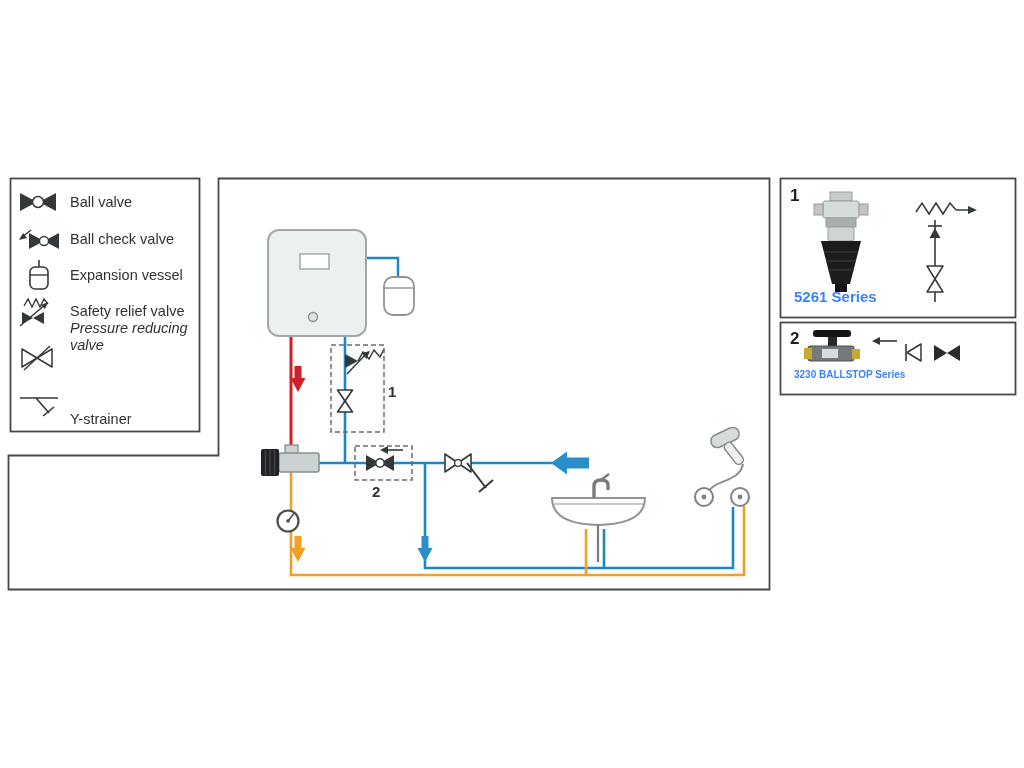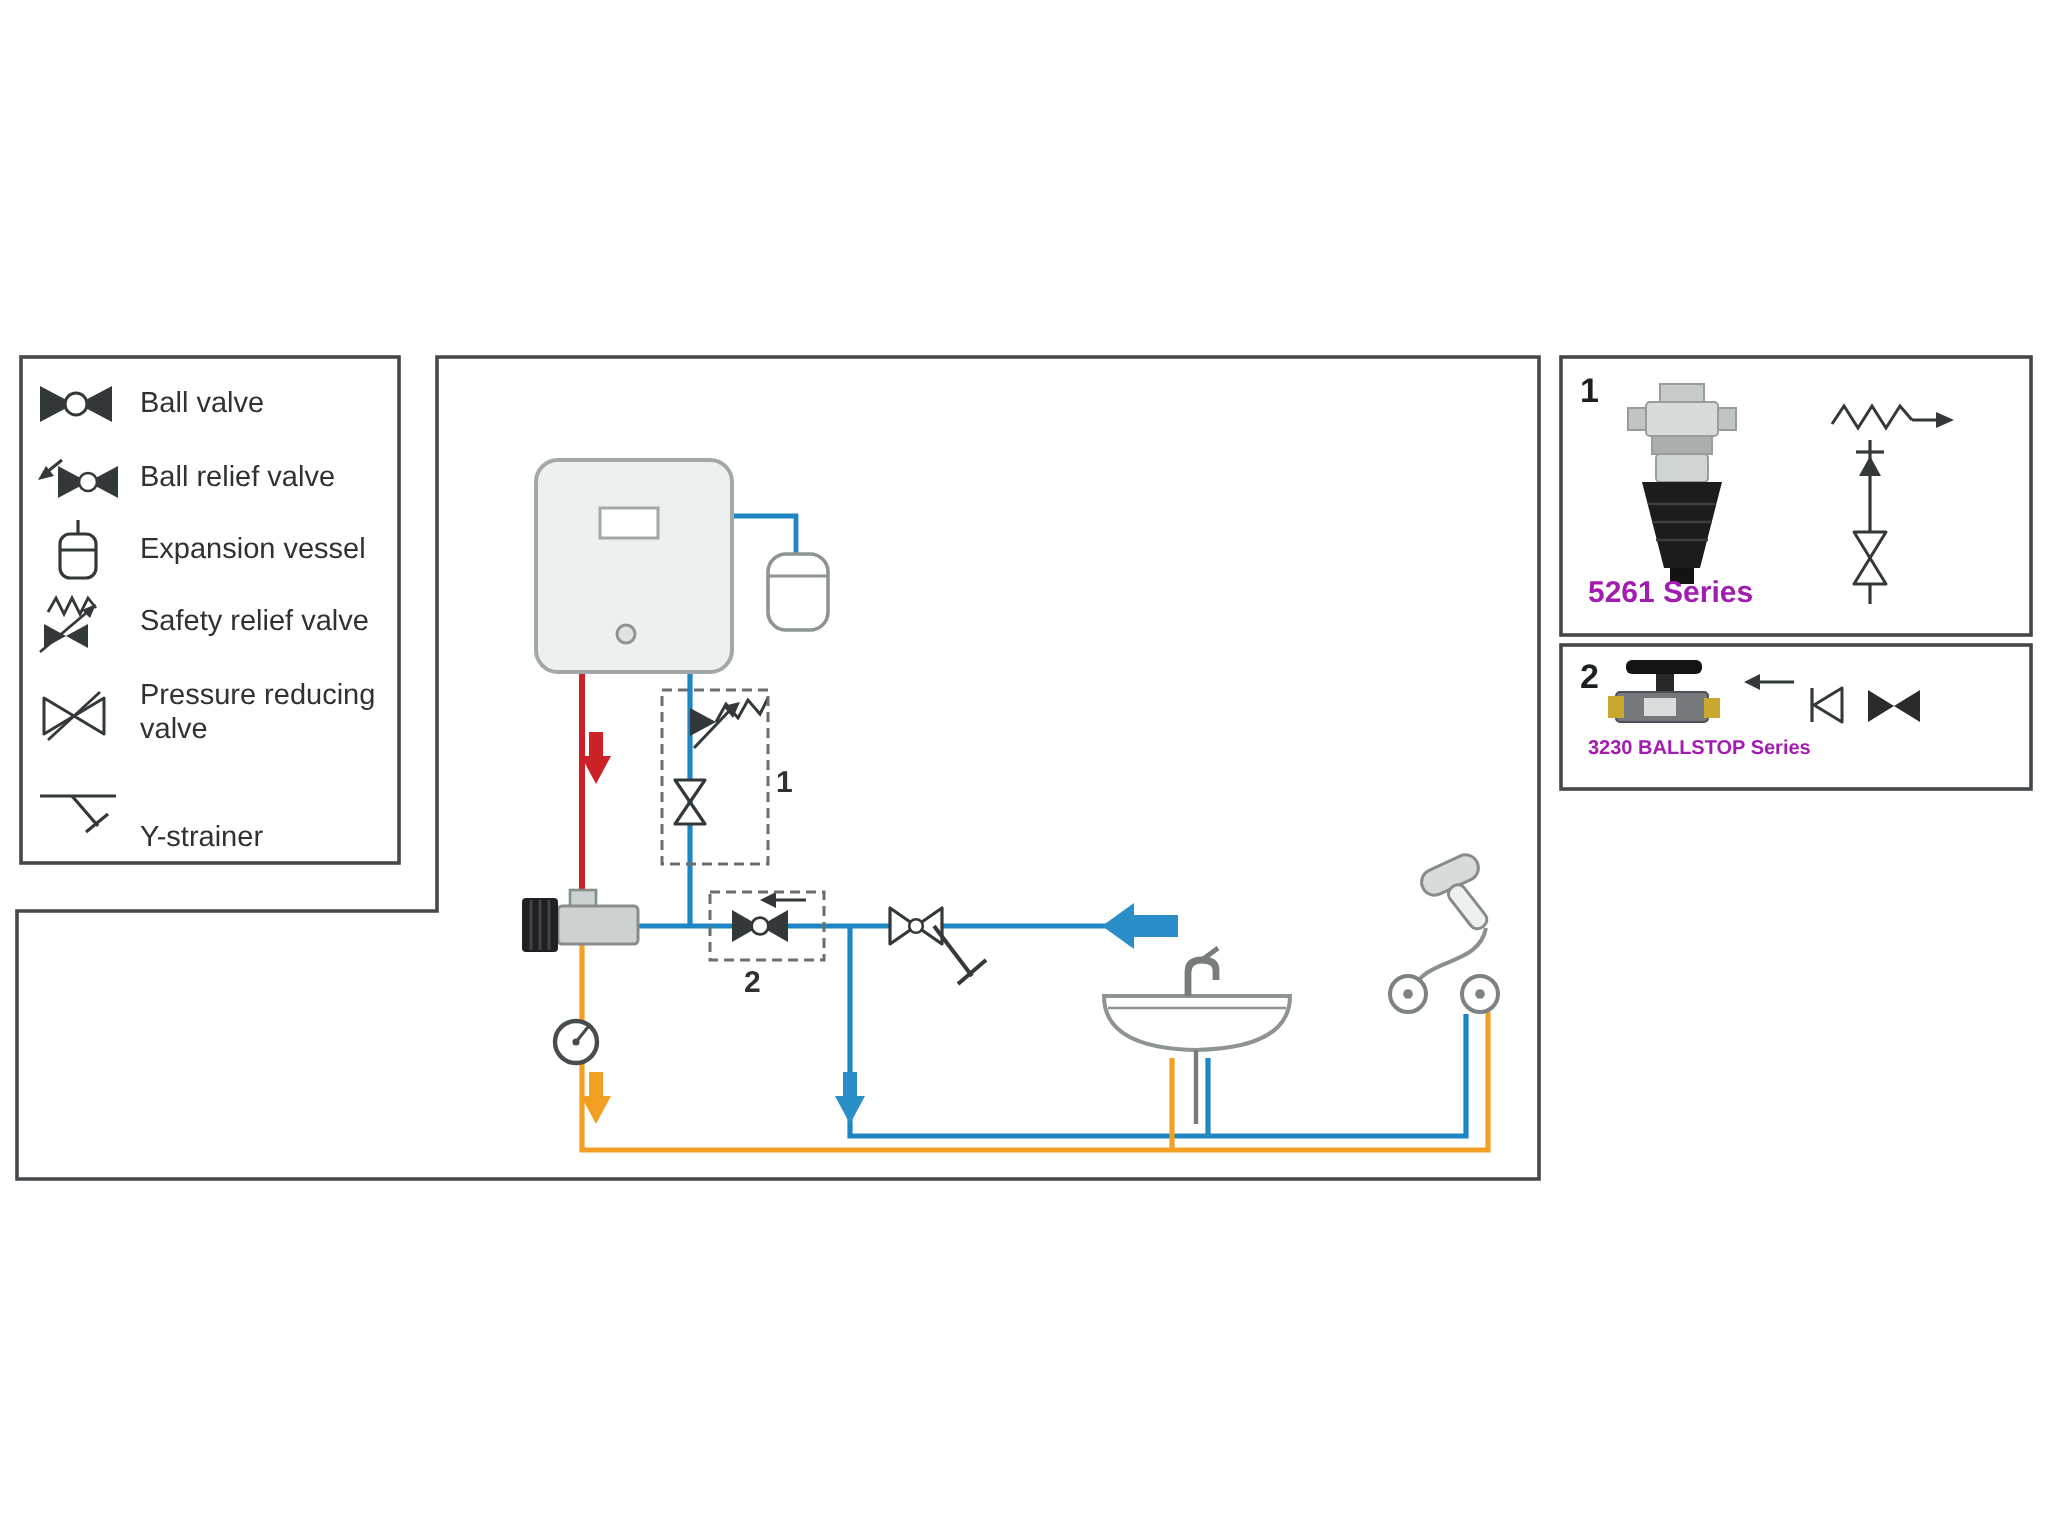--- a/index.html
+++ b/index.html
@@ -203,7 +203,7 @@
   </div>
   <div class="legend-row" style="top:222px;">
     <span class="sym"></span>
-    <span class="lbl">Ball relief valve</span>
+    <span class="lbl">Ball check valve</span>
   </div>
   <div class="legend-row" style="top:258px;">
     <span class="sym"></span>

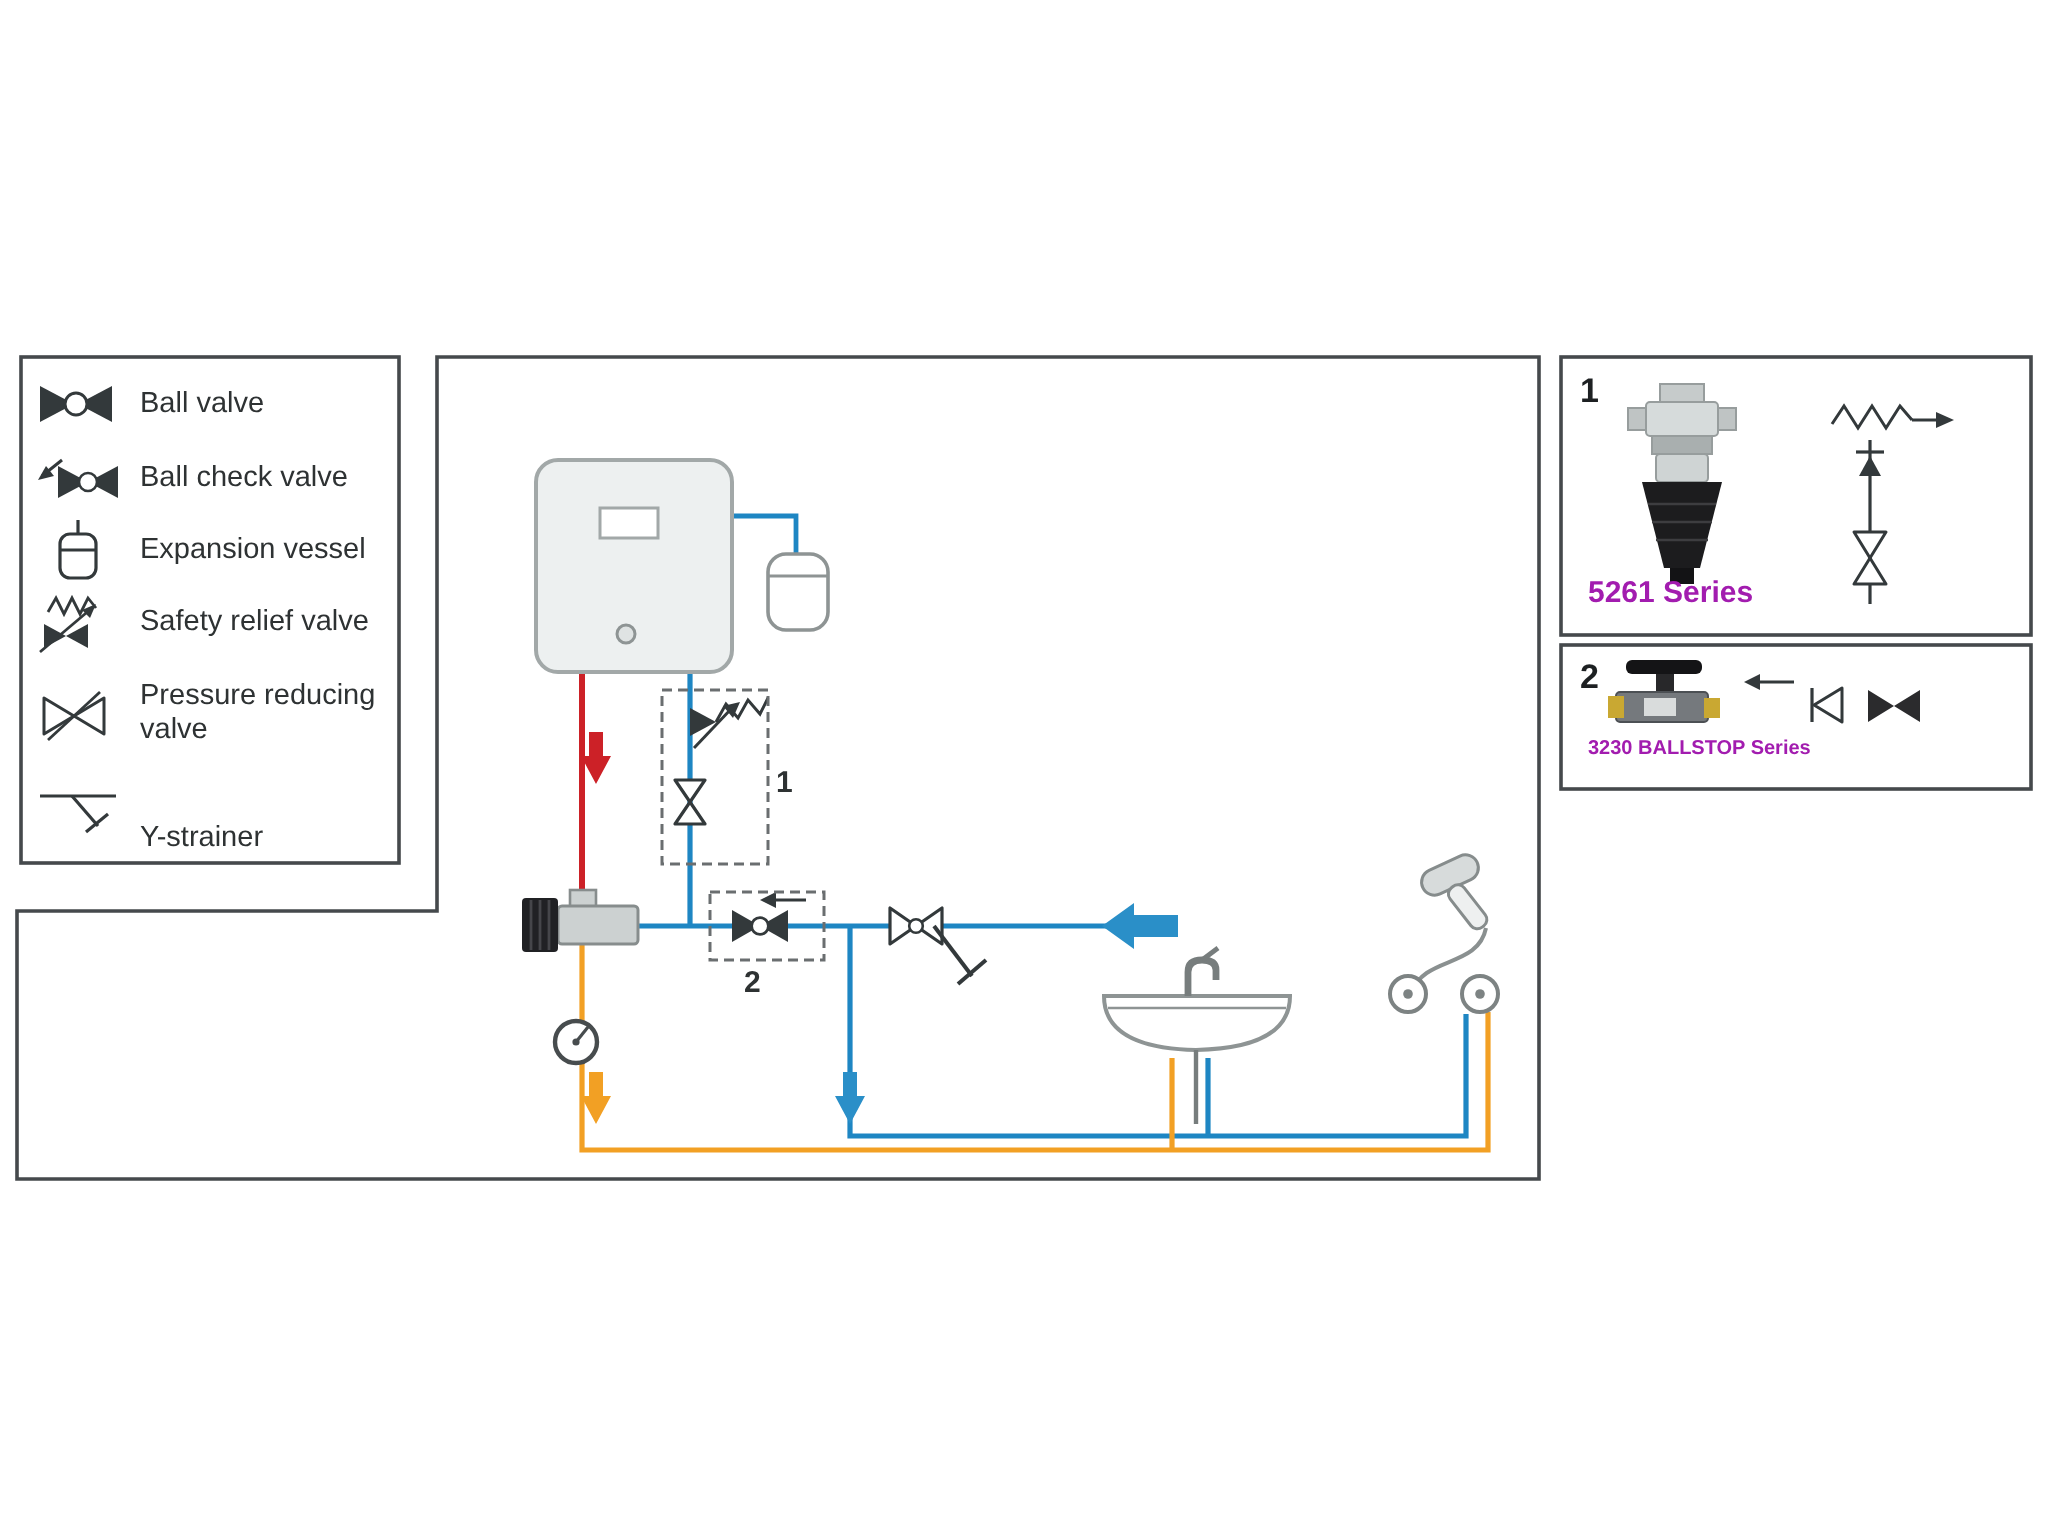--- a/index.html
+++ b/index.html
@@ -13,7 +13,7 @@
   .legend-row .lbl{font-size:14.5px;line-height:1.15;width:124px;color:#2e3233;}
   .callout{position:absolute;font-weight:bold;font-size:15px;color:#2e3233;}
   .pnum{position:absolute;font-weight:bold;font-size:17px;color:#1d2022;}
-  .pname{position:absolute;font-weight:bold;font-size:15px;color:#a21caf;}
+  .pname{position:absolute;font-weight:bold;font-size:15px;color:#3b82f6;}
   .pname.small{font-size:10px;}
 </style>
 </head>

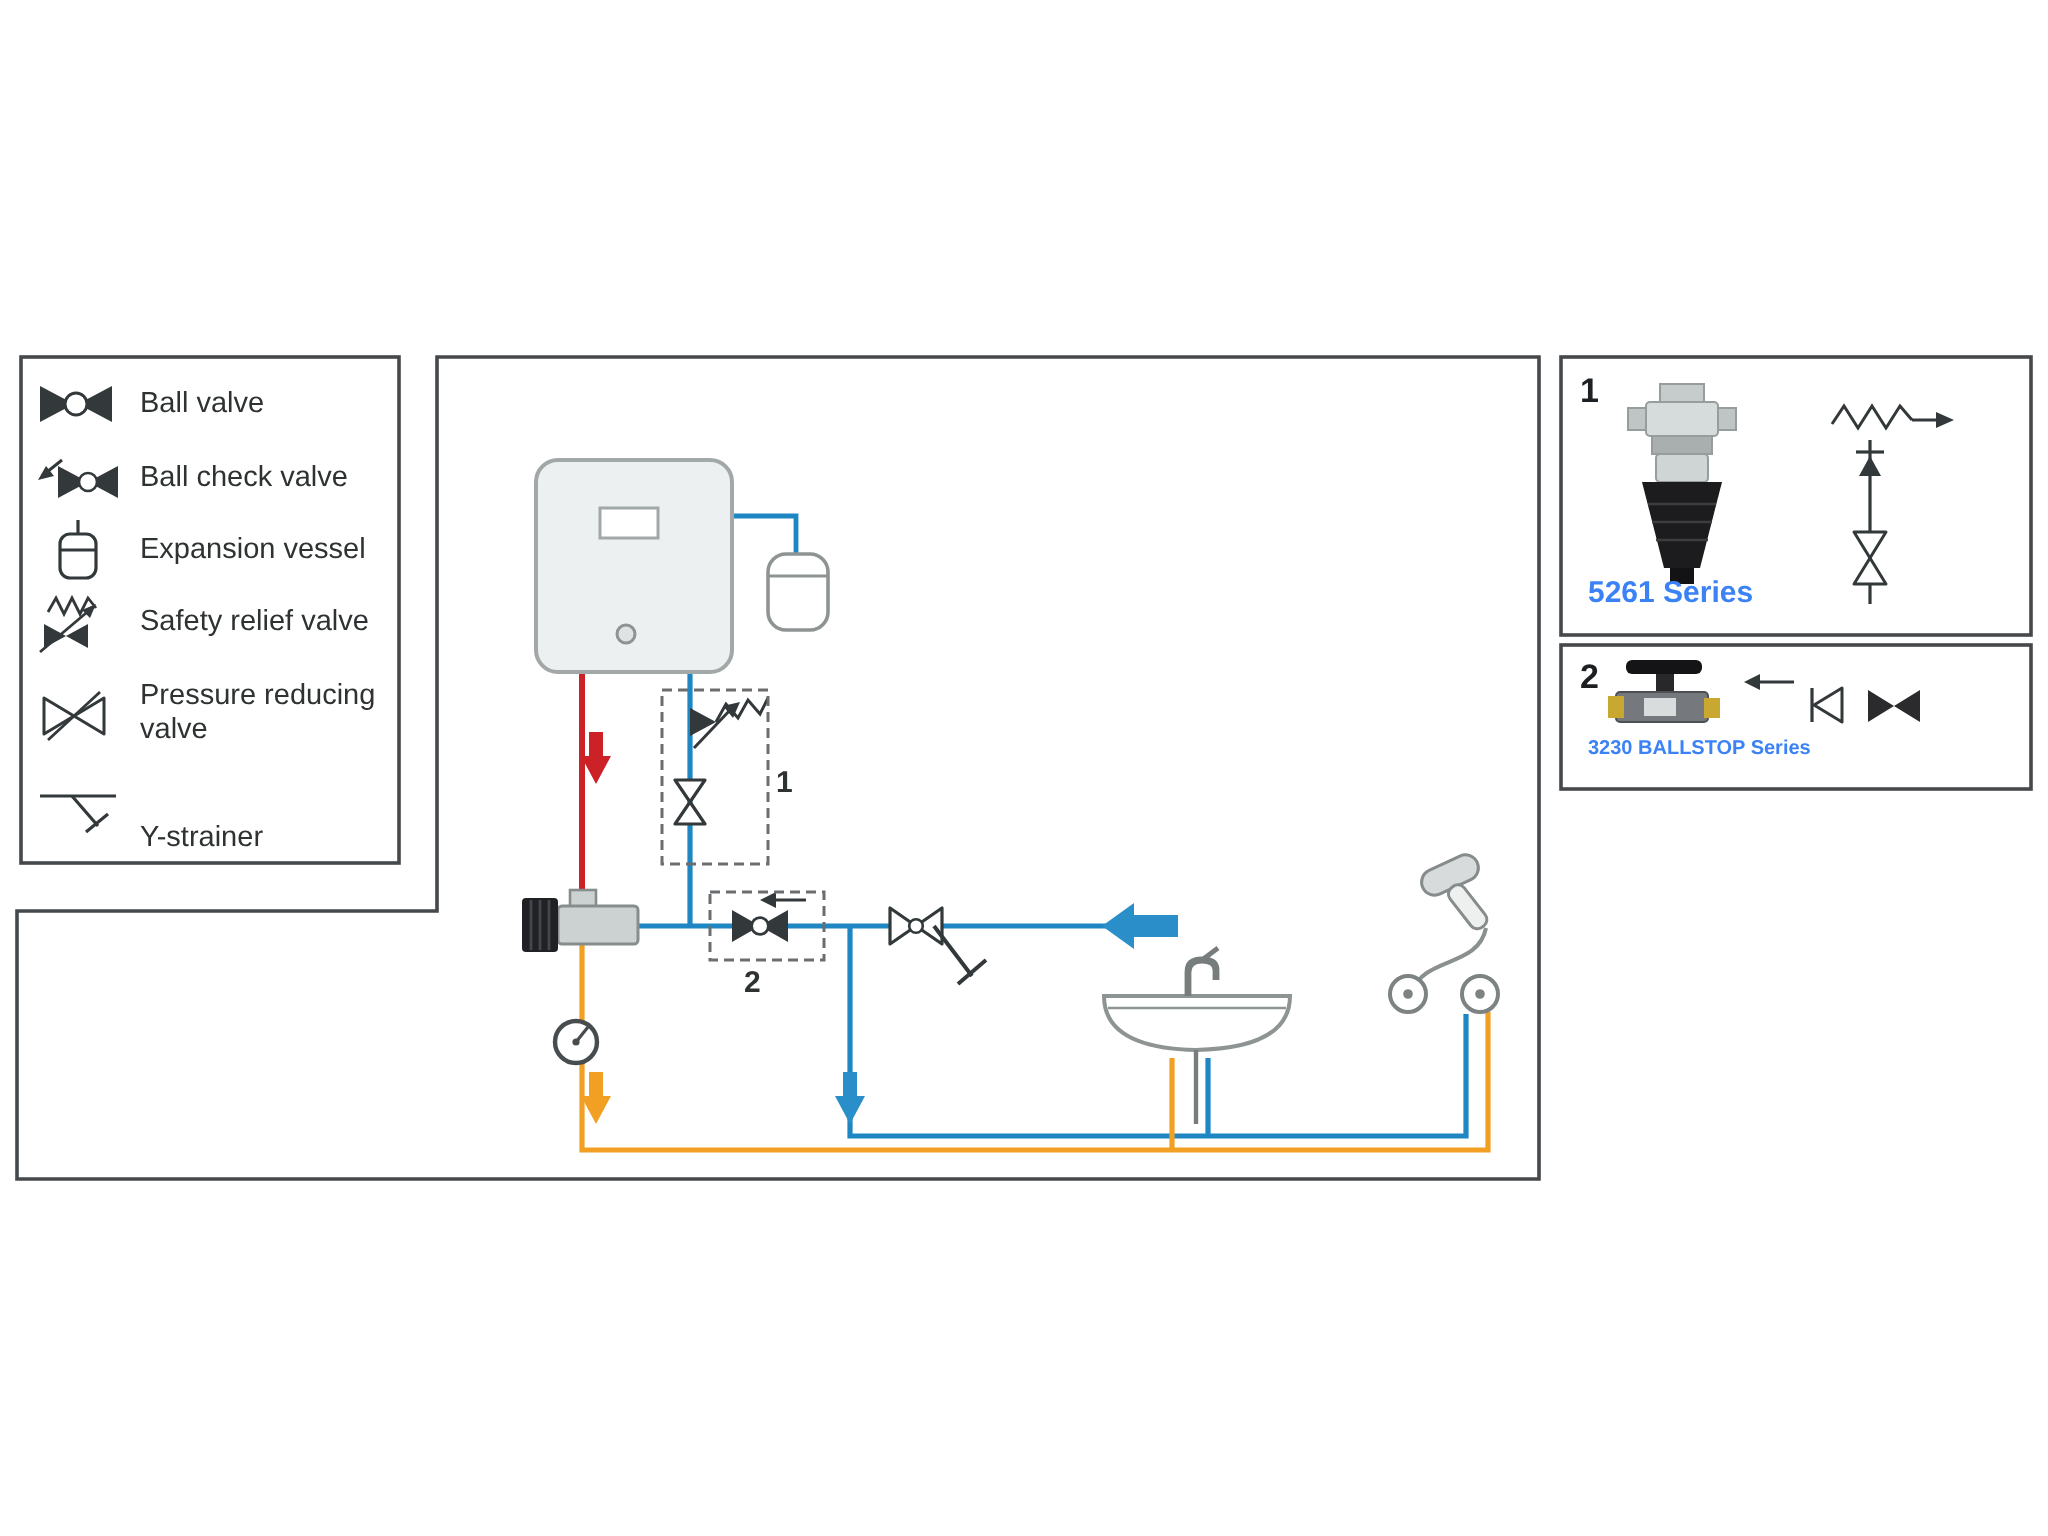--- a/index.html
+++ b/index.html
@@ -213,7 +213,7 @@
     <span class="sym"></span>
     <span class="lbl">Safety relief valve</span>
   </div>
-  <div class="legend-row" style="top:340px;">
+  <div class="legend-row" style="top:320px;font-style:italic;">
     <span class="sym"></span>
     <span class="lbl">Pressure reducing valve</span>
   </div>

